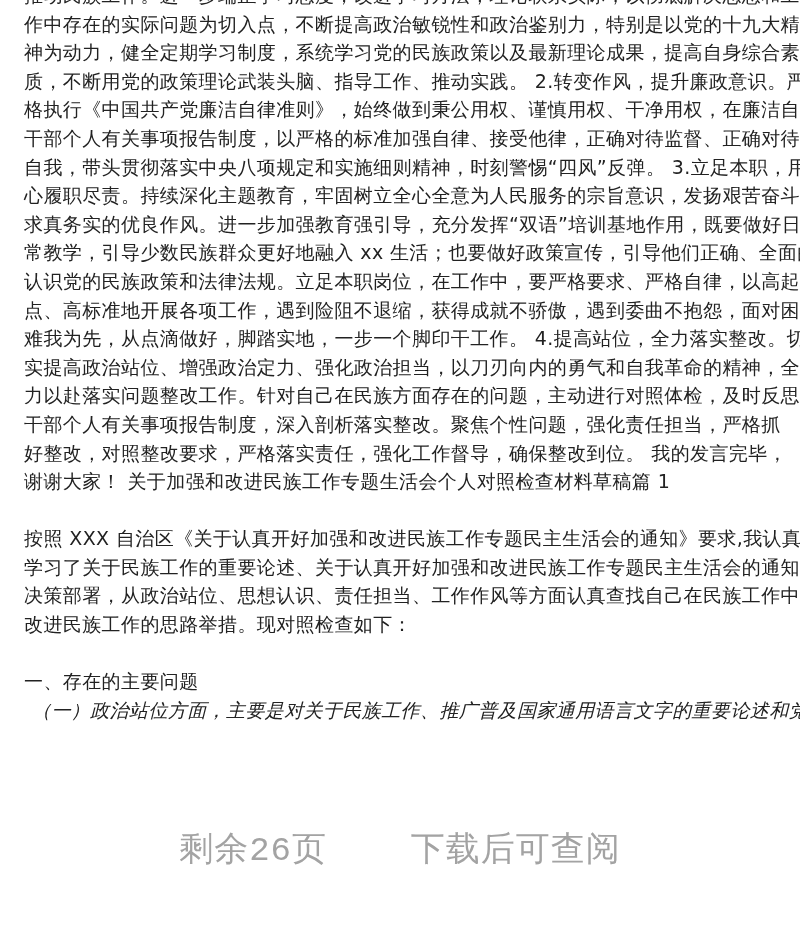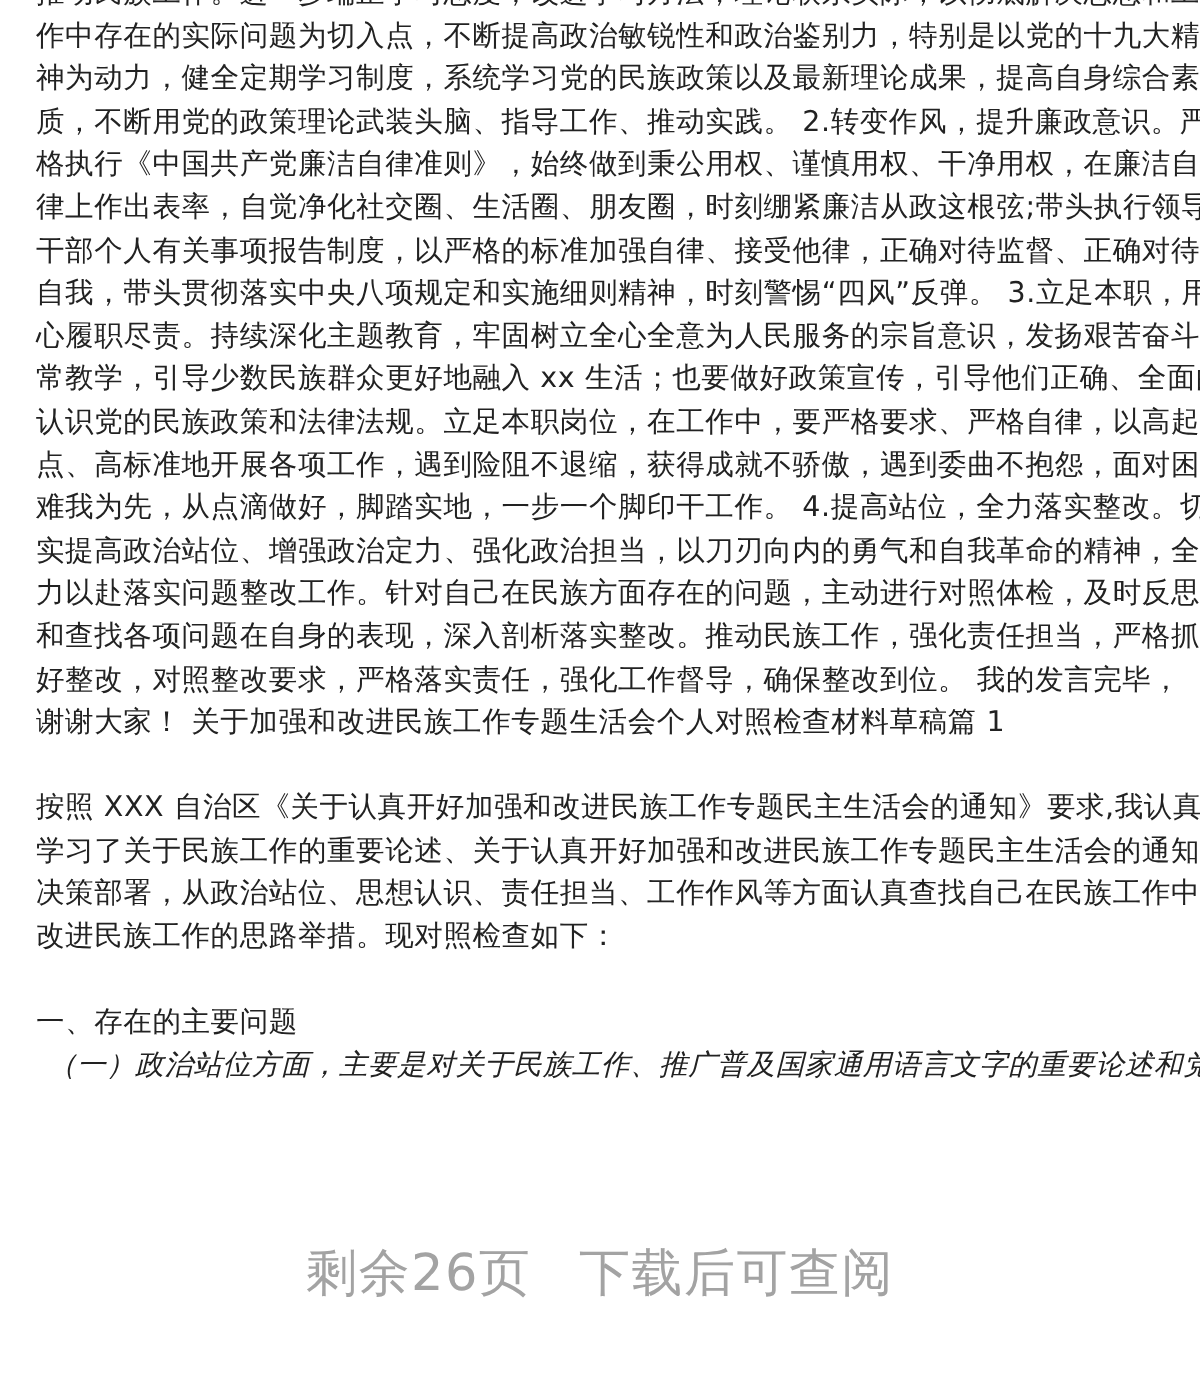--- a/index.html
+++ b/index.html
@@ -38,7 +38,6 @@
   <div class="line">神为动力，健全定期学习制度，系统学习党的民族政策以及最新理论成果，提高自身综合素</div>
   <div class="line">质，不断用党的政策理论武装头脑、指导工作、推动实践。 2.转变作风，提升廉政意识。严</div>
   <div class="line">格执行《中国共产党廉洁自律准则》，始终做到秉公用权、谨慎用权、干净用权，在廉洁自</div>
-  <div class="line">律上作出表率，自觉净化社交圈、生活圈、朋友圈，时刻绷紧廉洁从政这根弦;带头执行领导</div>
   <div class="line">干部个人有关事项报告制度，以严格的标准加强自律、接受他律，正确对待监督、正确对待</div>
   <div class="line">自我，带头贯彻落实中央八项规定和实施细则精神，时刻警惕“四风”反弹。 3.立足本职，用</div>
   <div class="line">心履职尽责。持续深化主题教育，牢固树立全心全意为人民服务的宗旨意识，发扬艰苦奋斗、</div>

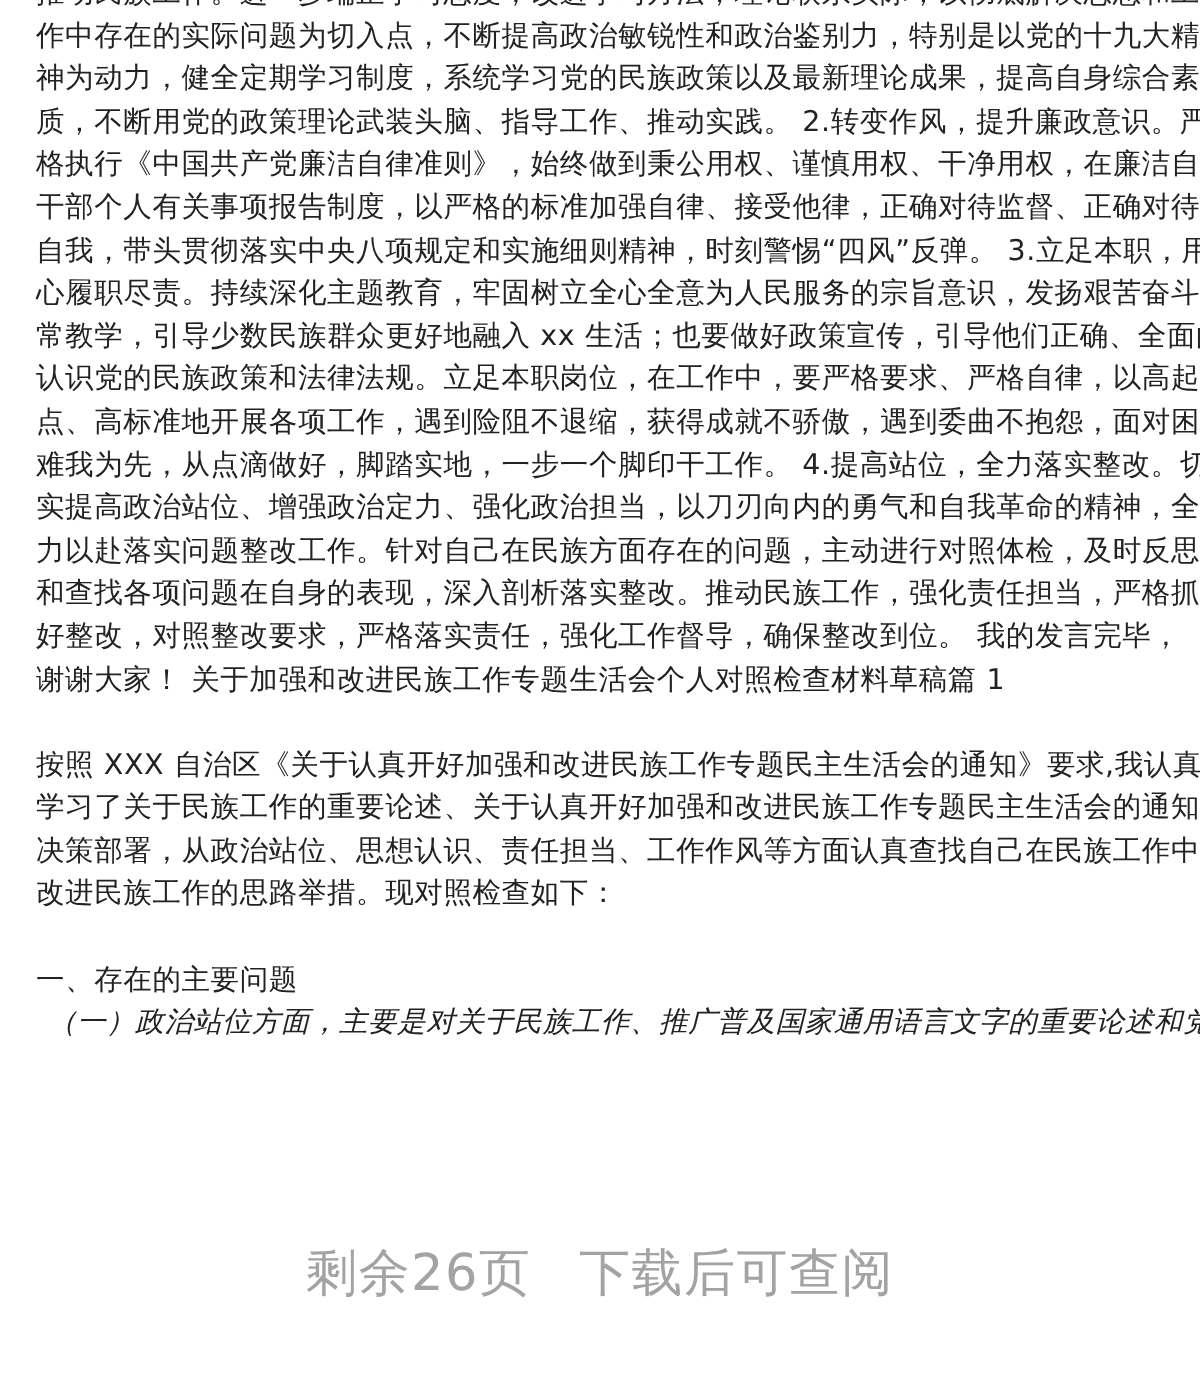--- a/index.html
+++ b/index.html
@@ -41,6 +41,7 @@
   <div class="line">干部个人有关事项报告制度，以严格的标准加强自律、接受他律，正确对待监督、正确对待</div>
   <div class="line">自我，带头贯彻落实中央八项规定和实施细则精神，时刻警惕“四风”反弹。 3.立足本职，用</div>
   <div class="line">心履职尽责。持续深化主题教育，牢固树立全心全意为人民服务的宗旨意识，发扬艰苦奋斗、</div>
+  <div class="line">求真务实的优良作风。进一步加强教育强引导，充分发挥“双语”培训基地作用，既要做好日</div>
   <div class="line">常教学，引导少数民族群众更好地融入 xx 生活；也要做好政策宣传，引导他们正确、全面的</div>
   <div class="line">认识党的民族政策和法律法规。立足本职岗位，在工作中，要严格要求、严格自律，以高起</div>
   <div class="line">点、高标准地开展各项工作，遇到险阻不退缩，获得成就不骄傲，遇到委曲不抱怨，面对困</div>

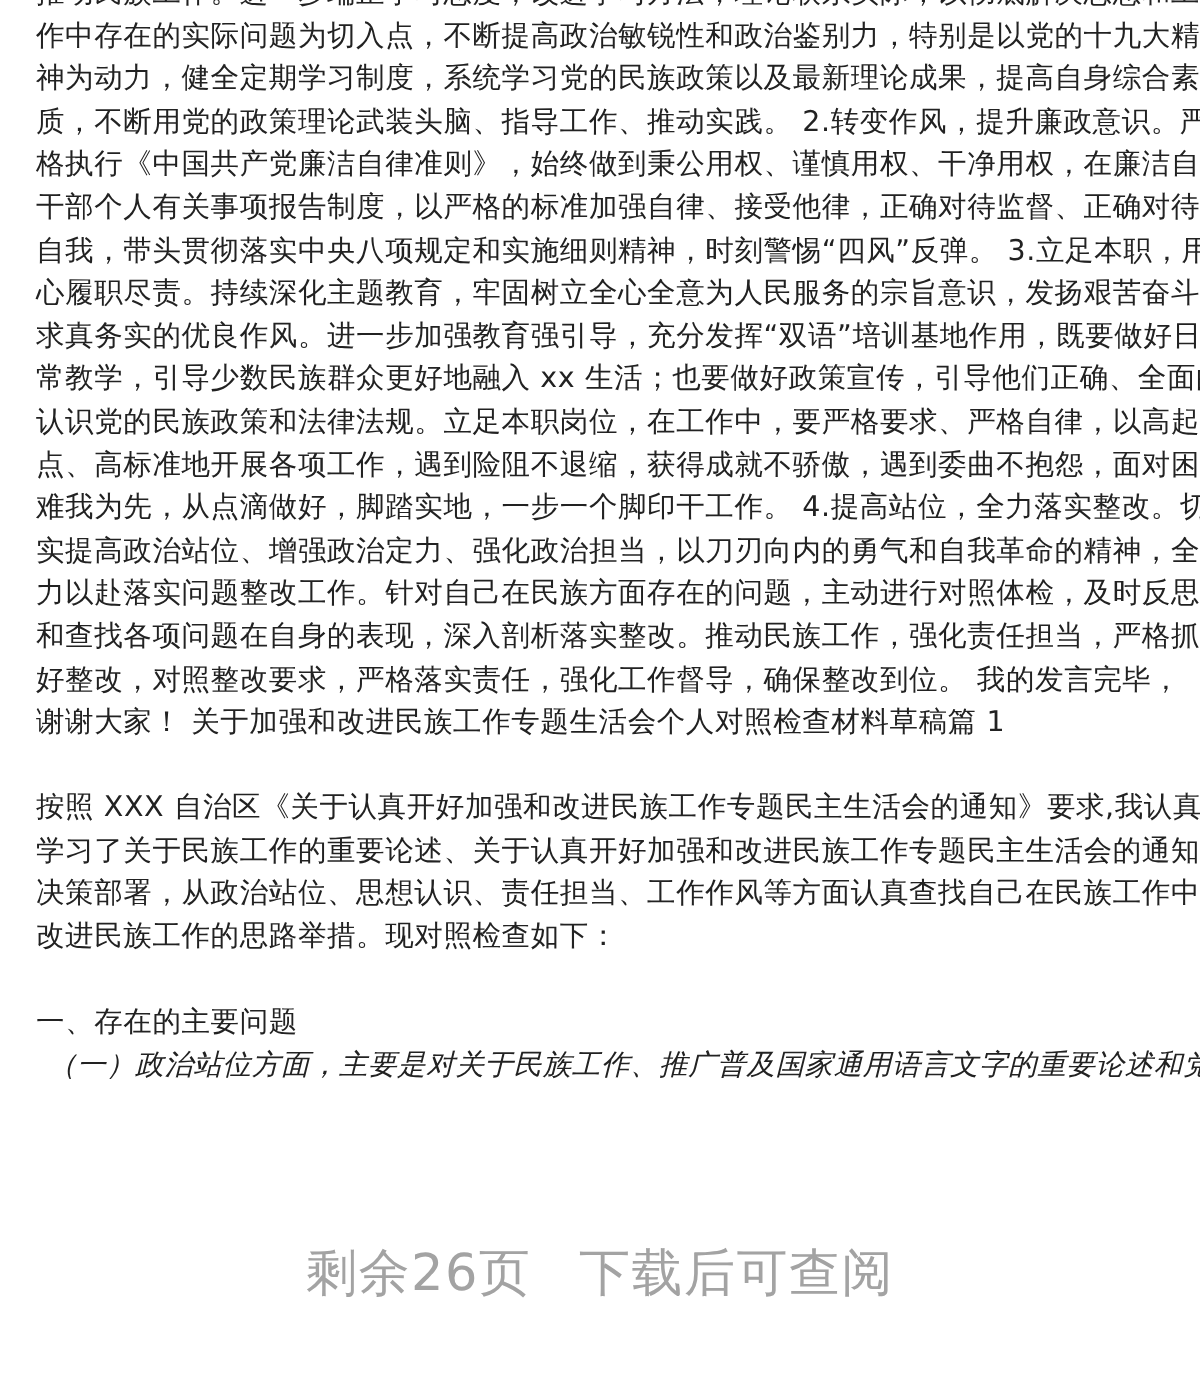--- a/index.html
+++ b/index.html
@@ -48,7 +48,7 @@
   <div class="line">难我为先，从点滴做好，脚踏实地，一步一个脚印干工作。 4.提高站位，全力落实整改。切</div>
   <div class="line">实提高政治站位、增强政治定力、强化政治担当，以刀刃向内的勇气和自我革命的精神，全</div>
   <div class="line">力以赴落实问题整改工作。针对自己在民族方面存在的问题，主动进行对照体检，及时反思</div>
-  <div class="line">和查找各项问题在自身的表现，深入剖析落实整改。推动民族工作，强化责任担当，严格抓</div>
+  <div class="line">干部个人有关事项报告制度，深入剖析落实整改。聚焦个性问题，强化责任担当，严格抓</div>
   <div class="line">好整改，对照整改要求，严格落实责任，强化工作督导，确保整改到位。 我的发言完毕，</div>
   <div class="line">谢谢大家！ 关于加强和改进民族工作专题生活会个人对照检查材料草稿篇 1</div>
   <div class="blank"></div>

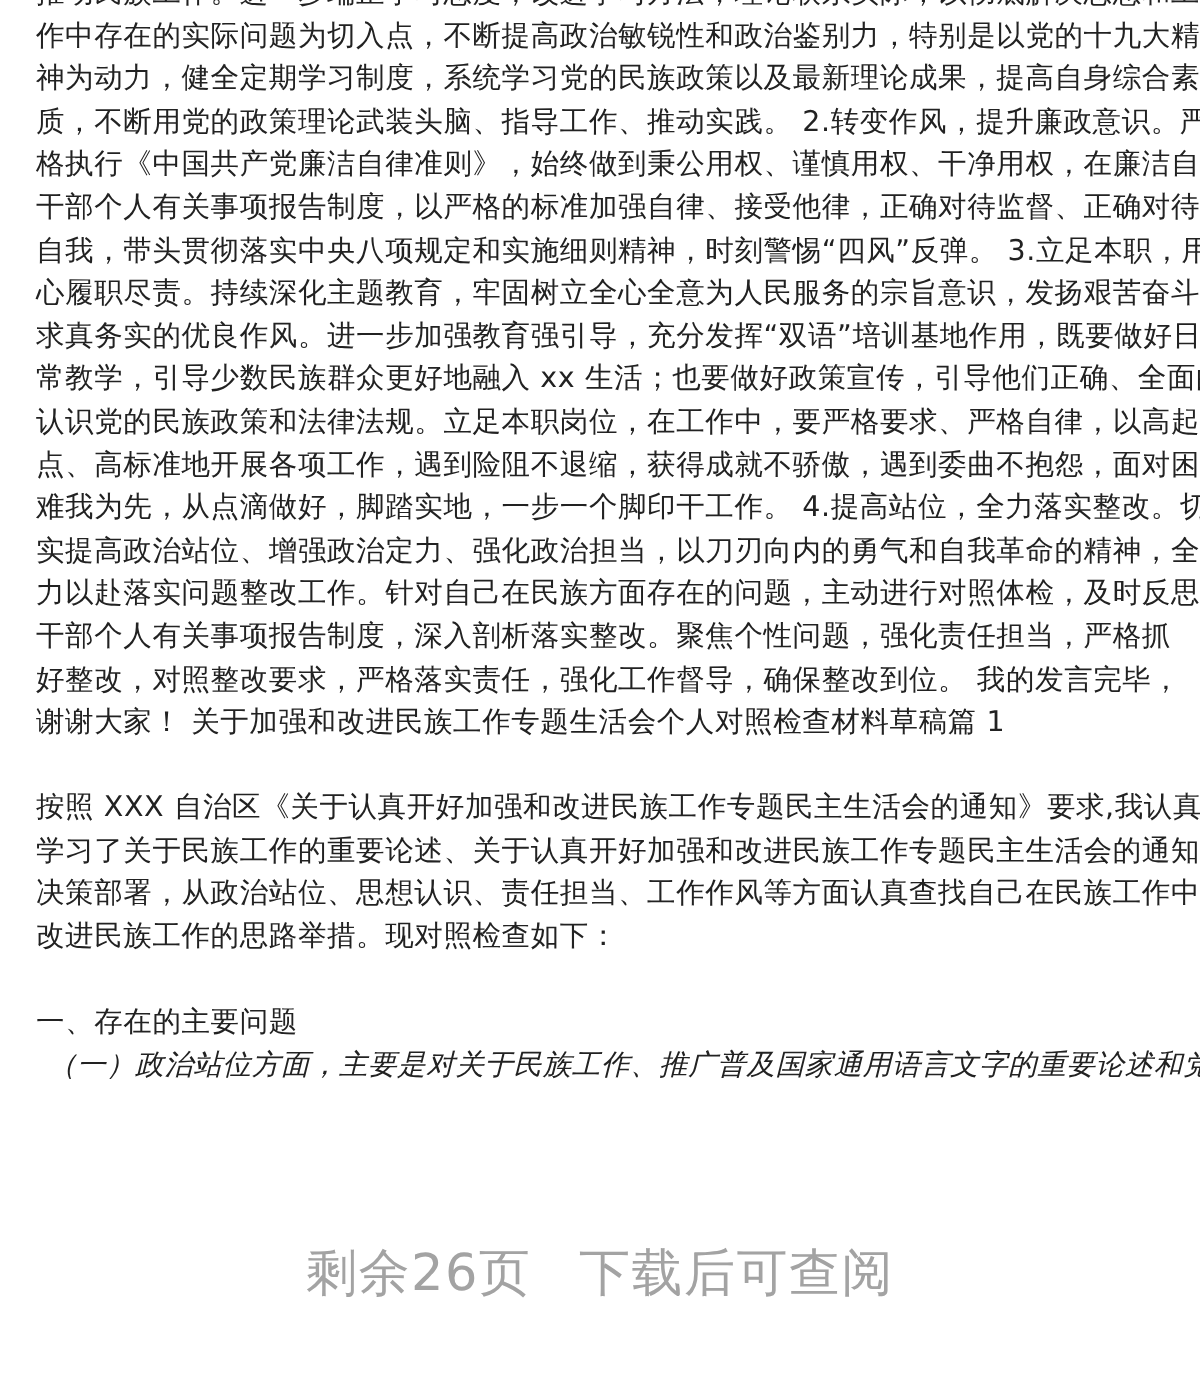--- a/index.html
+++ b/index.html
@@ -25,7 +25,7 @@
       position: absolute; left: 0; top: 826px; width: 800px; text-align: center;
       font-size: 34px; color: #a3a3a3; letter-spacing: 1px;
     }
-    .footer span { margin: 0 10px; }
+    .footer span { margin: 0 36px; font-family: Liberation Mono, monospace; }
   </style>
 </head>
 <body>

